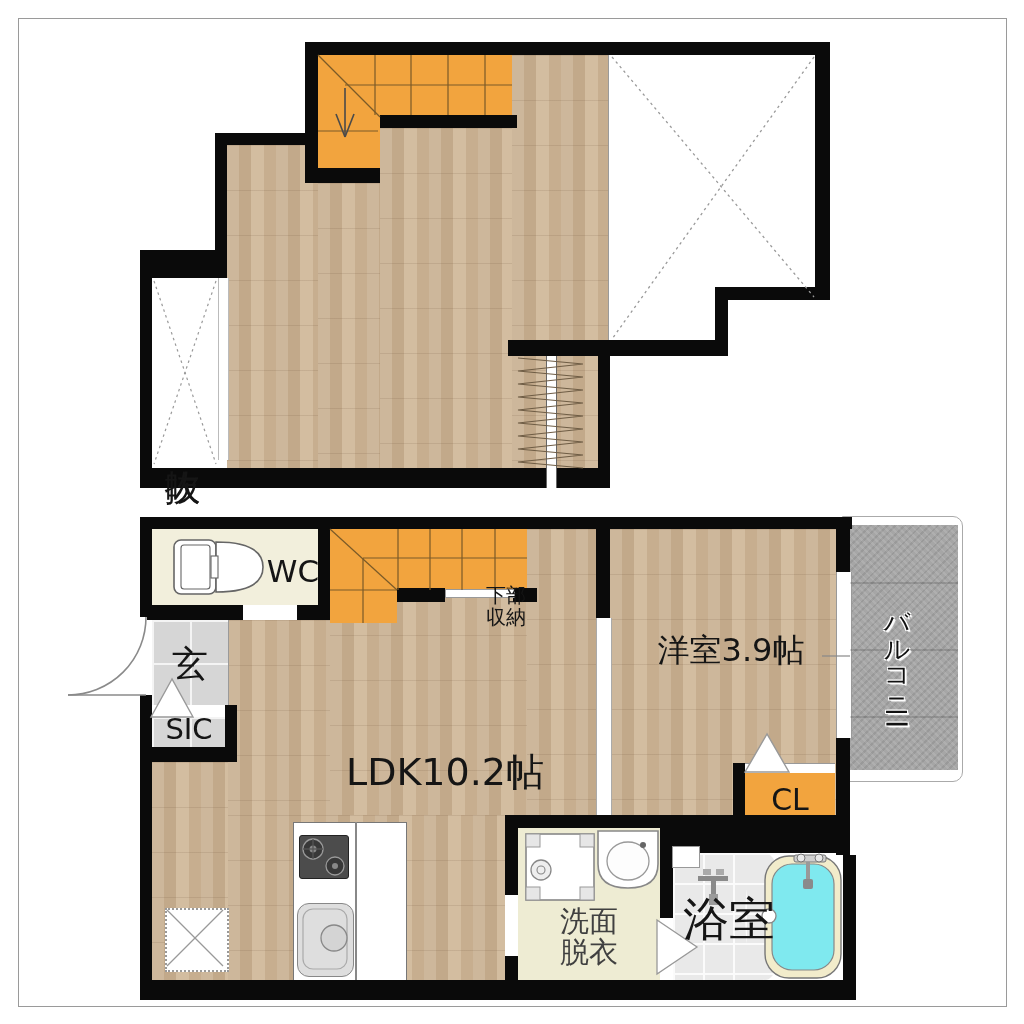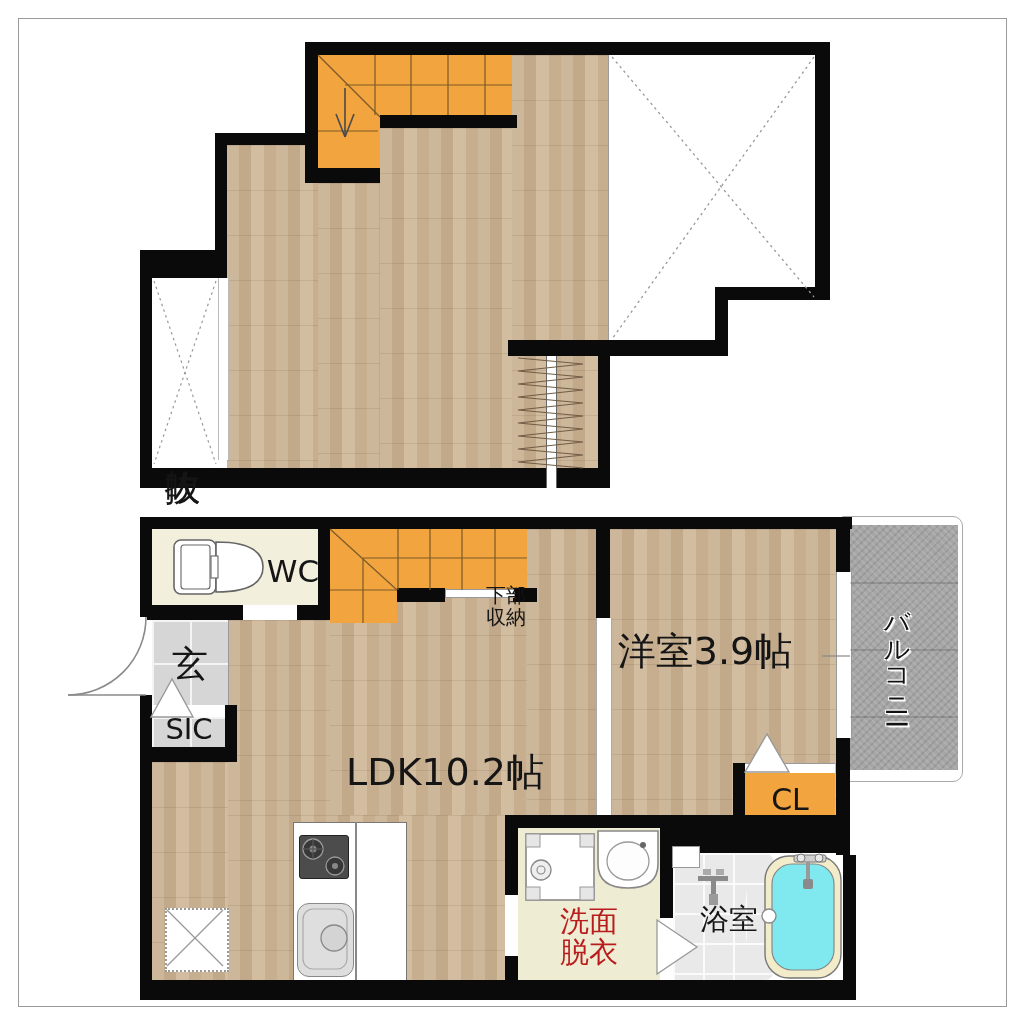--- a/index.html
+++ b/index.html
@@ -258,7 +258,7 @@
     <div>下部</div>
     <div>収納</div>
   </div>
-  <div class="lbl" style="left:575px;top:629px;width:260px;height:44px;font-size:38px;">洋室3.9帖</div>
+  <div class="lbl" style="left:601px;top:629px;width:260px;height:44px;font-size:32px;">洋室3.9帖</div>
   <div class="lbl" style="left:750px;top:782px;width:80px;height:34px;font-size:30px;">CL</div>
   <div class="abs" style="left:539px;top:906px;width:100px;height:62px;font-size:29px;line-height:31px;text-align:center;color:#b91c1c;">
     <div>洗面</div>

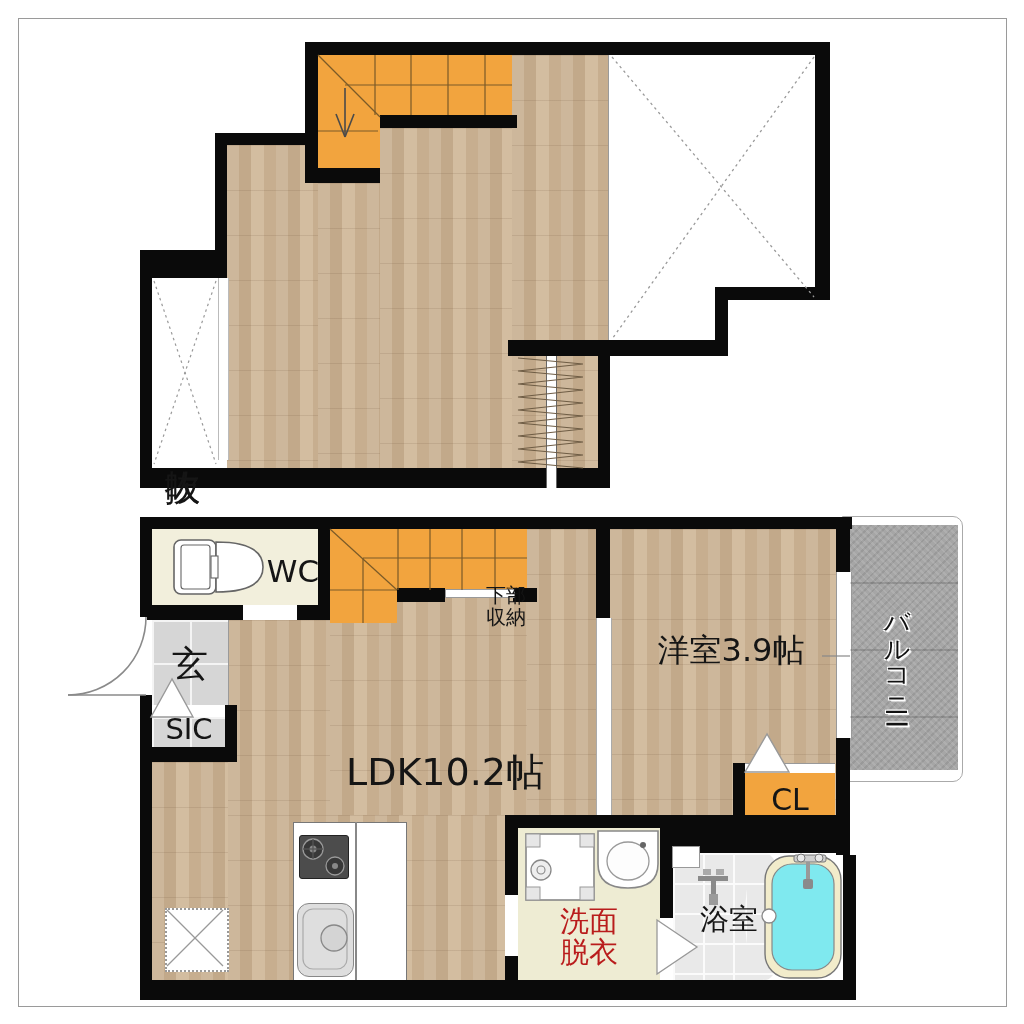--- a/index.html
+++ b/index.html
@@ -260,7 +260,7 @@
   </div>
   <div class="lbl" style="left:601px;top:629px;width:260px;height:44px;font-size:32px;">洋室3.9帖</div>
   <div class="lbl" style="left:750px;top:782px;width:80px;height:34px;font-size:30px;">CL</div>
-  <div class="abs" style="left:539px;top:906px;width:100px;height:62px;font-size:29px;line-height:31px;text-align:center;color:#b91c1c;">
+  <div class="abs" style="left:539px;top:906px;width:100px;height:62px;font-size:29px;line-height:31px;text-align:center;color:#404040;">
     <div>洗面</div>
     <div>脱衣</div>
   </div>

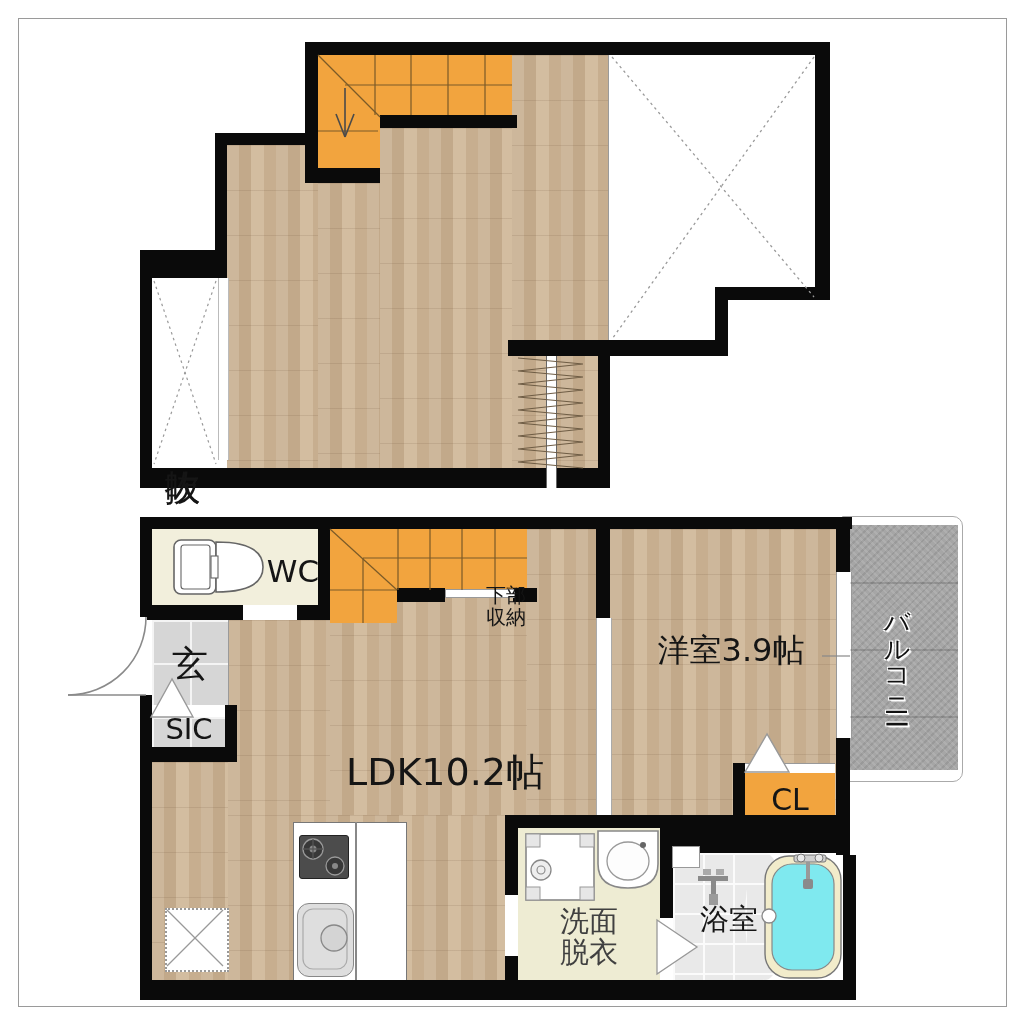--- a/index.html
+++ b/index.html
@@ -264,7 +264,7 @@
     <div>洗面</div>
     <div>脱衣</div>
   </div>
-  <div class="lbl" style="left:688px;top:901px;width:82px;height:38px;font-size:29px;">浴室</div>
+  <div class="lbl" style="left:688px;top:901px;width:82px;height:38px;font-size:46px;">浴室</div>
   <div class="lbl vtext" style="left:883px;top:578px;width:30px;height:148px;font-size:26px;color:#111;
               text-shadow:-1px -1px 0 #fff,1px -1px 0 #fff,-1px 1px 0 #fff,1px 1px 0 #fff,2px 2px 1px #fff;">バルコニー</div>
 

